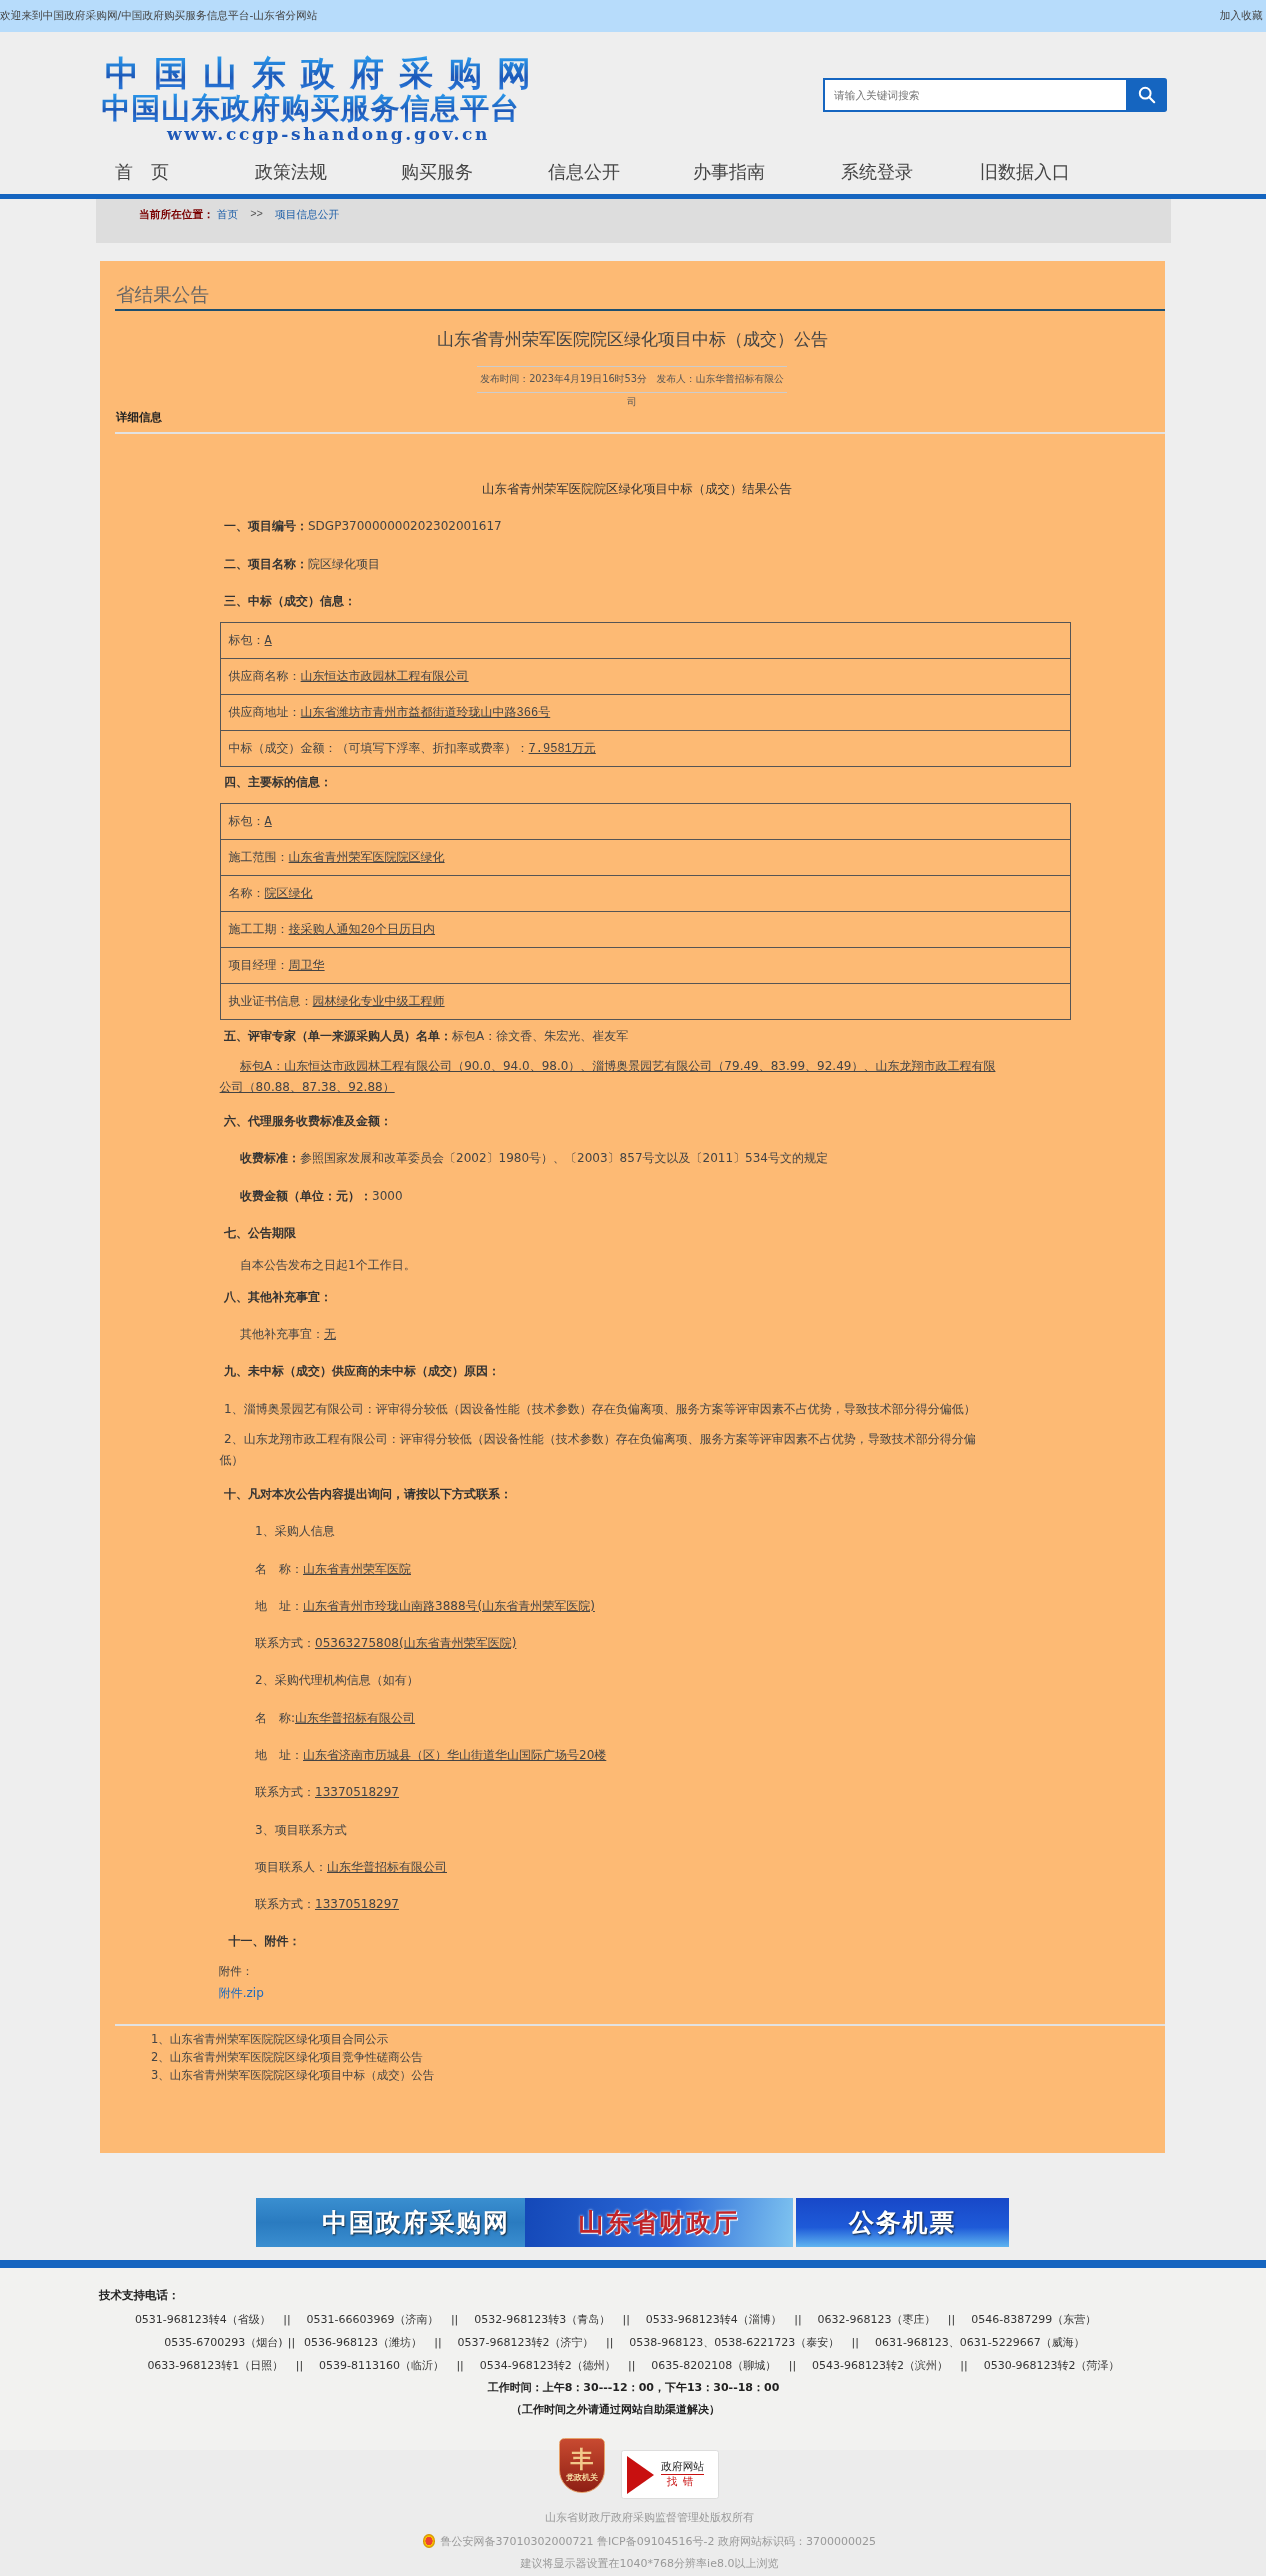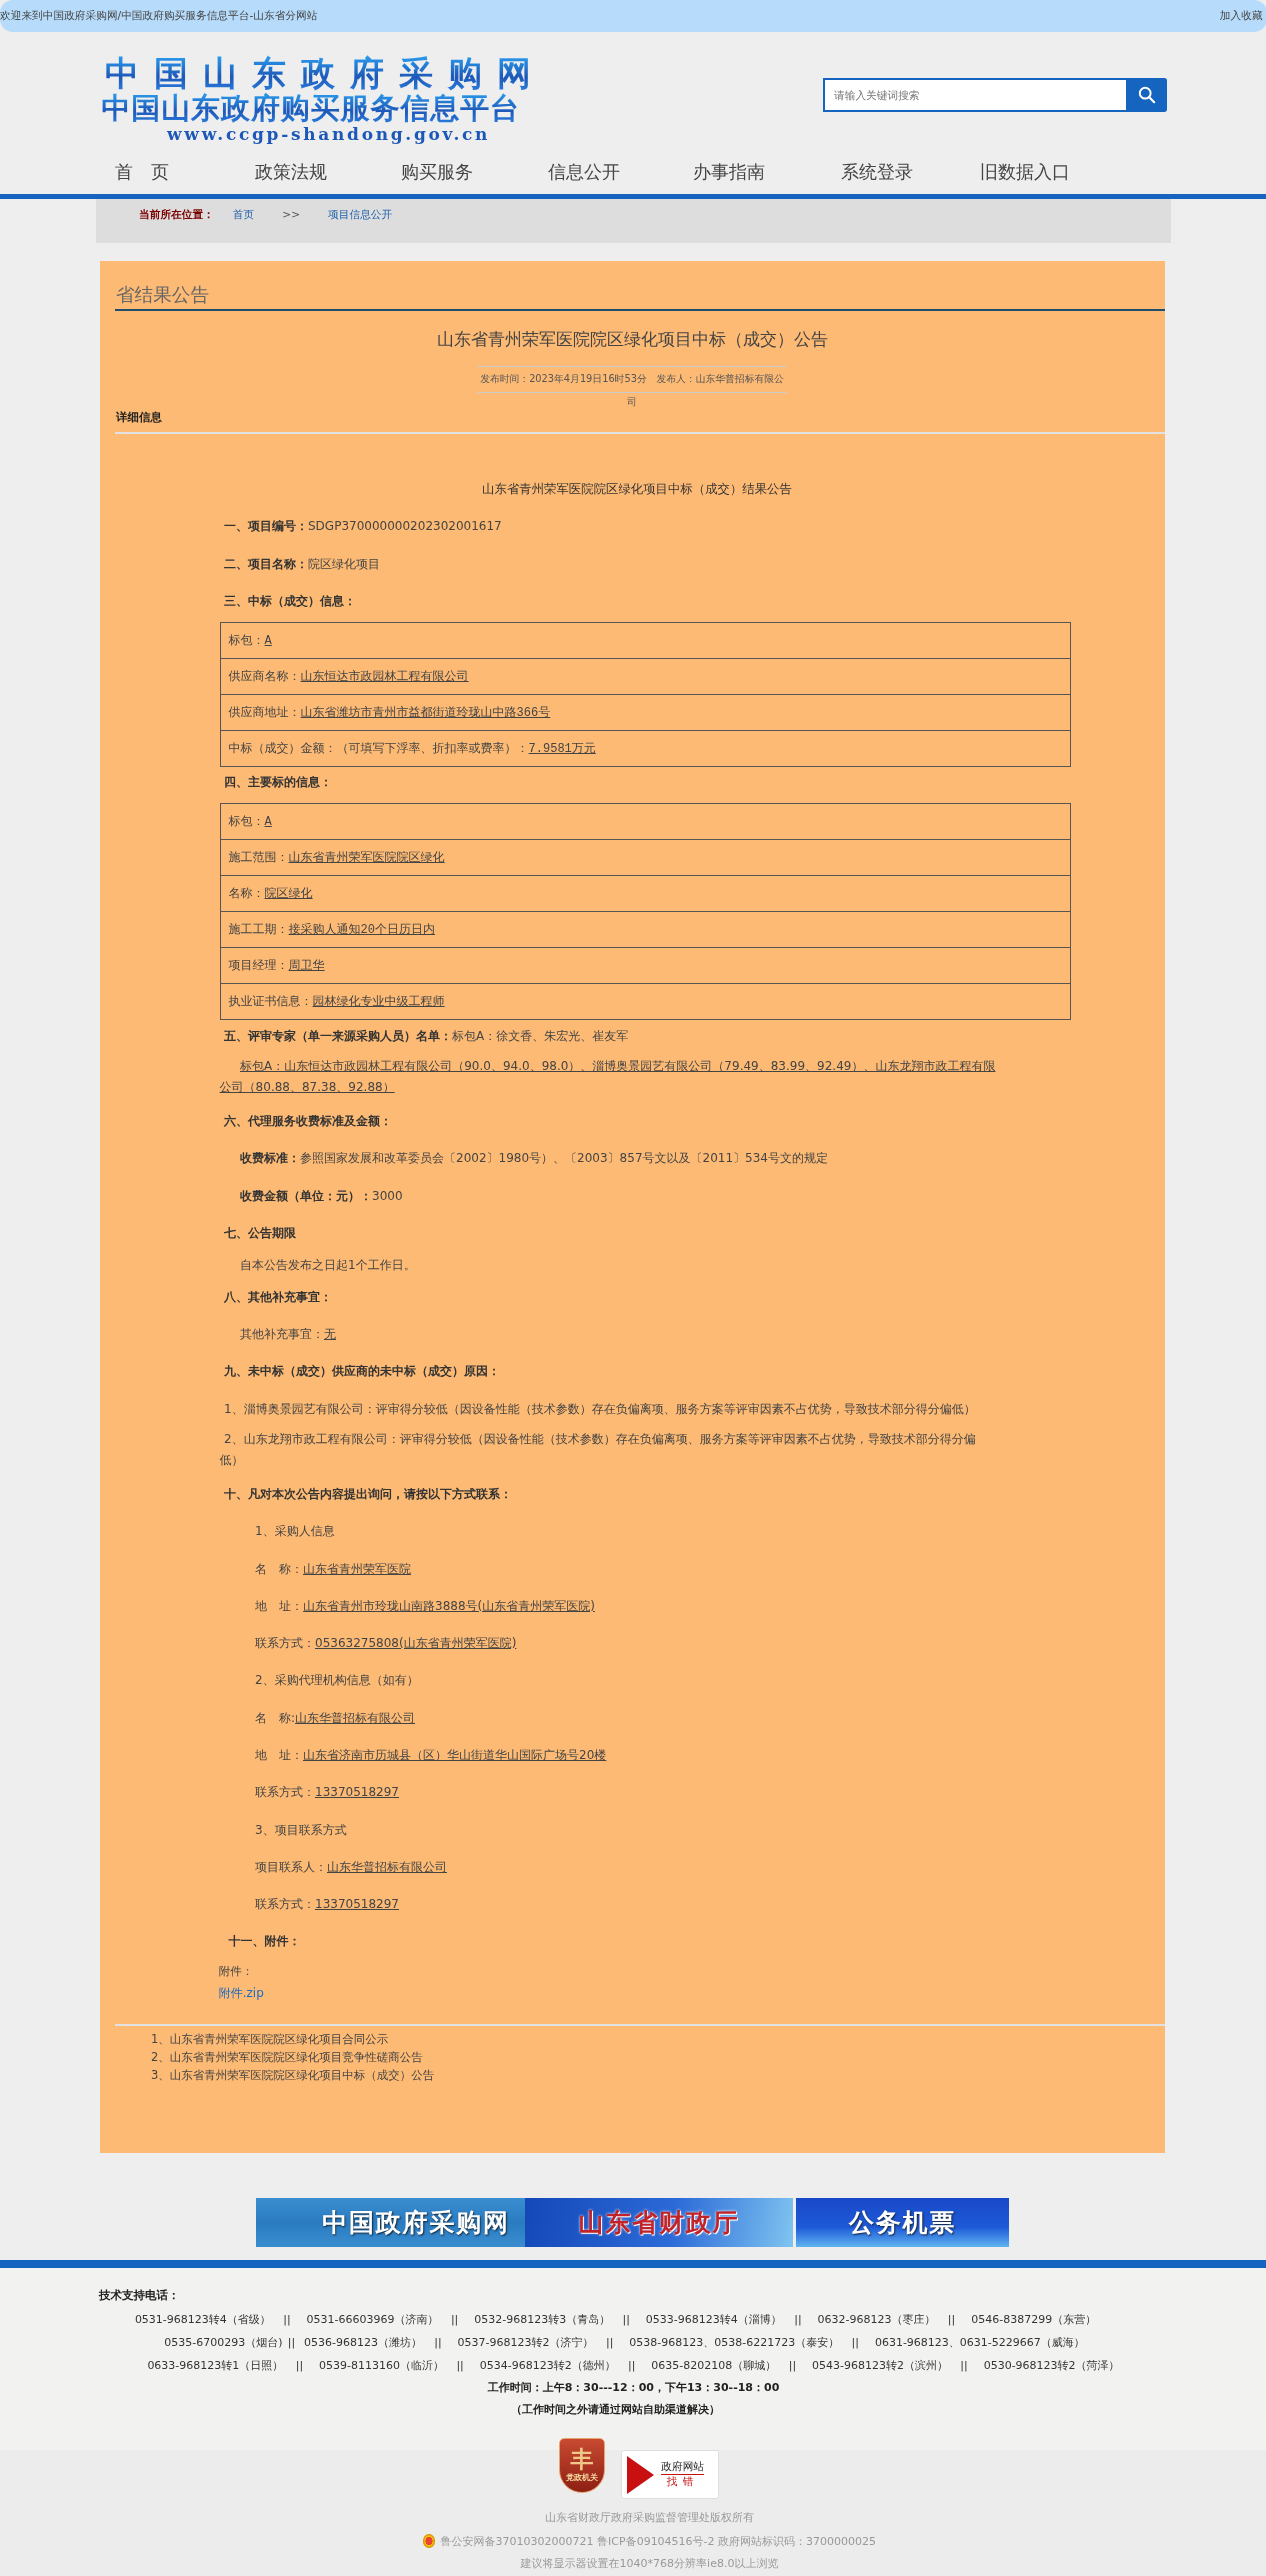--- a/index.html
+++ b/index.html
@@ -19,7 +19,7 @@
   
   .topbar {
     position: absolute; left: 0; top: 0; width: 1267px; height: 32px;
-    background: #b7dcfb; font-size: 10.7px; color: #444; border-radius: 13px;
+    background: #b7dcfb; font-size: 10.7px; color: #444;
   }
   .topbar .welcome { position: absolute; left: 0; top: 9px; }
   .topbar .fav { position: absolute; right: 4.4px; top: 9px; }

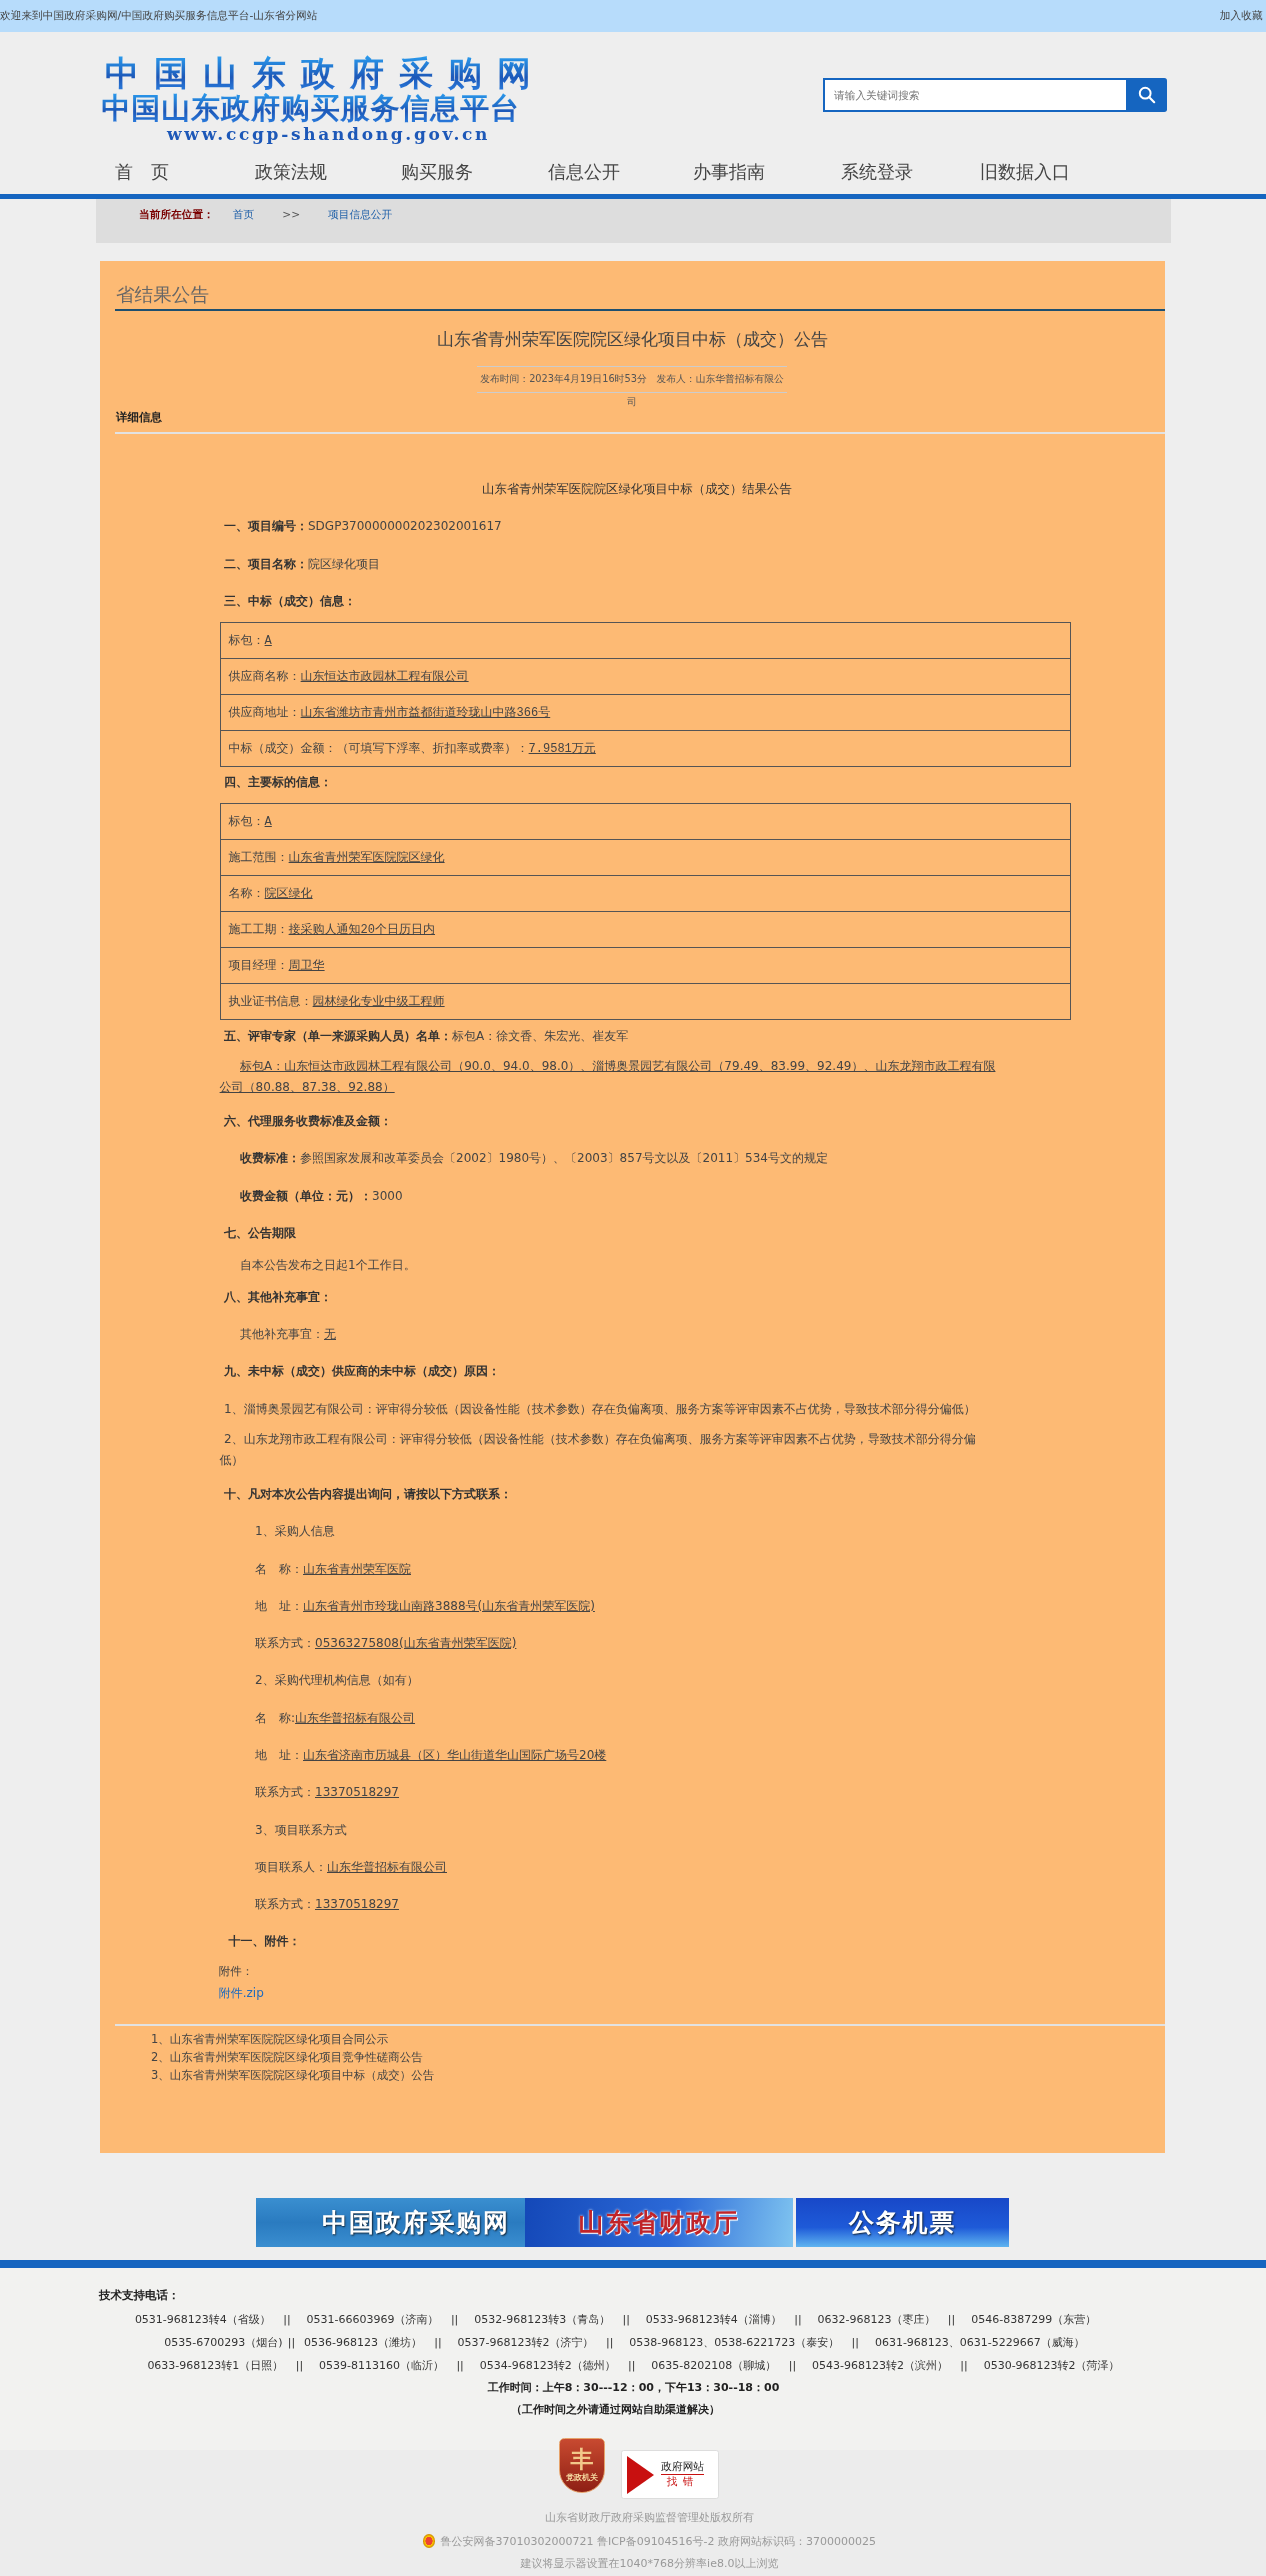--- a/index.html
+++ b/index.html
@@ -69,7 +69,7 @@
     position: absolute; left: 96px; top: 199px; width: 1075px; height: 44px;
     background: #dddddd; font-size: 10.7px;
   }
-  .crumb .inner { position: absolute; left: 43px; top: 9px; display: flex; gap: 19px; }
+  .crumb .inner { position: absolute; left: 43px; top: 9px; display: flex; gap: 3px; font-family: Liberation Mono, monospace; }
   .crumb .lbl { color: #7a0000; font-weight: bold; }
   .crumb .lnk { color: #1e5fa8; }
   .crumb .sep { color: #555; margin: 0 9px; }

